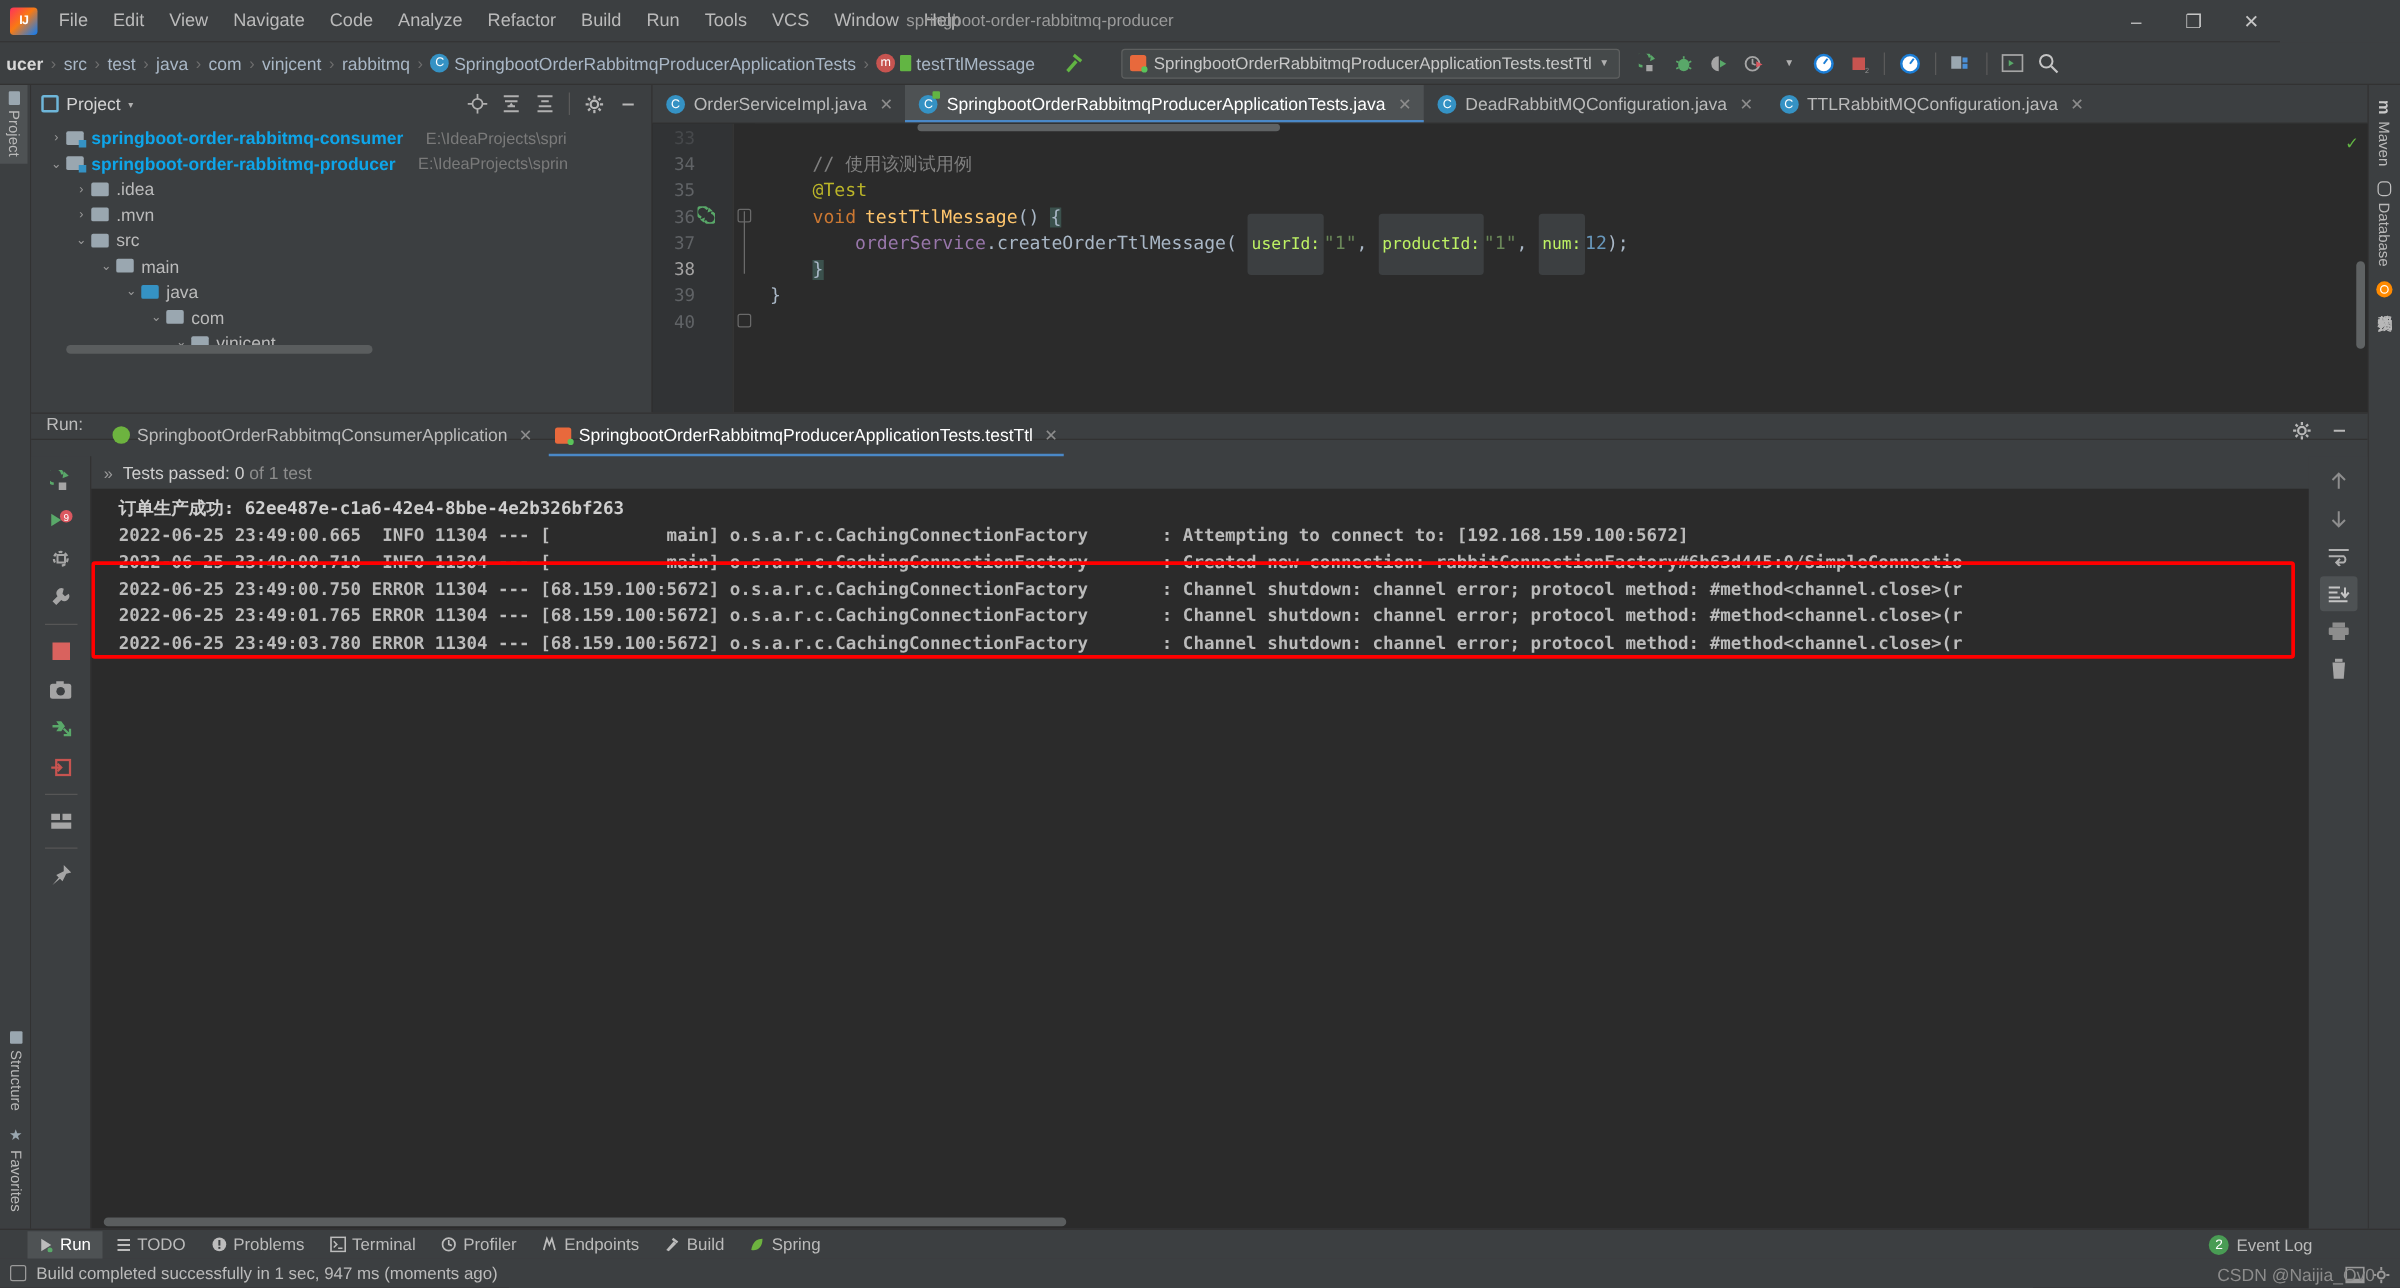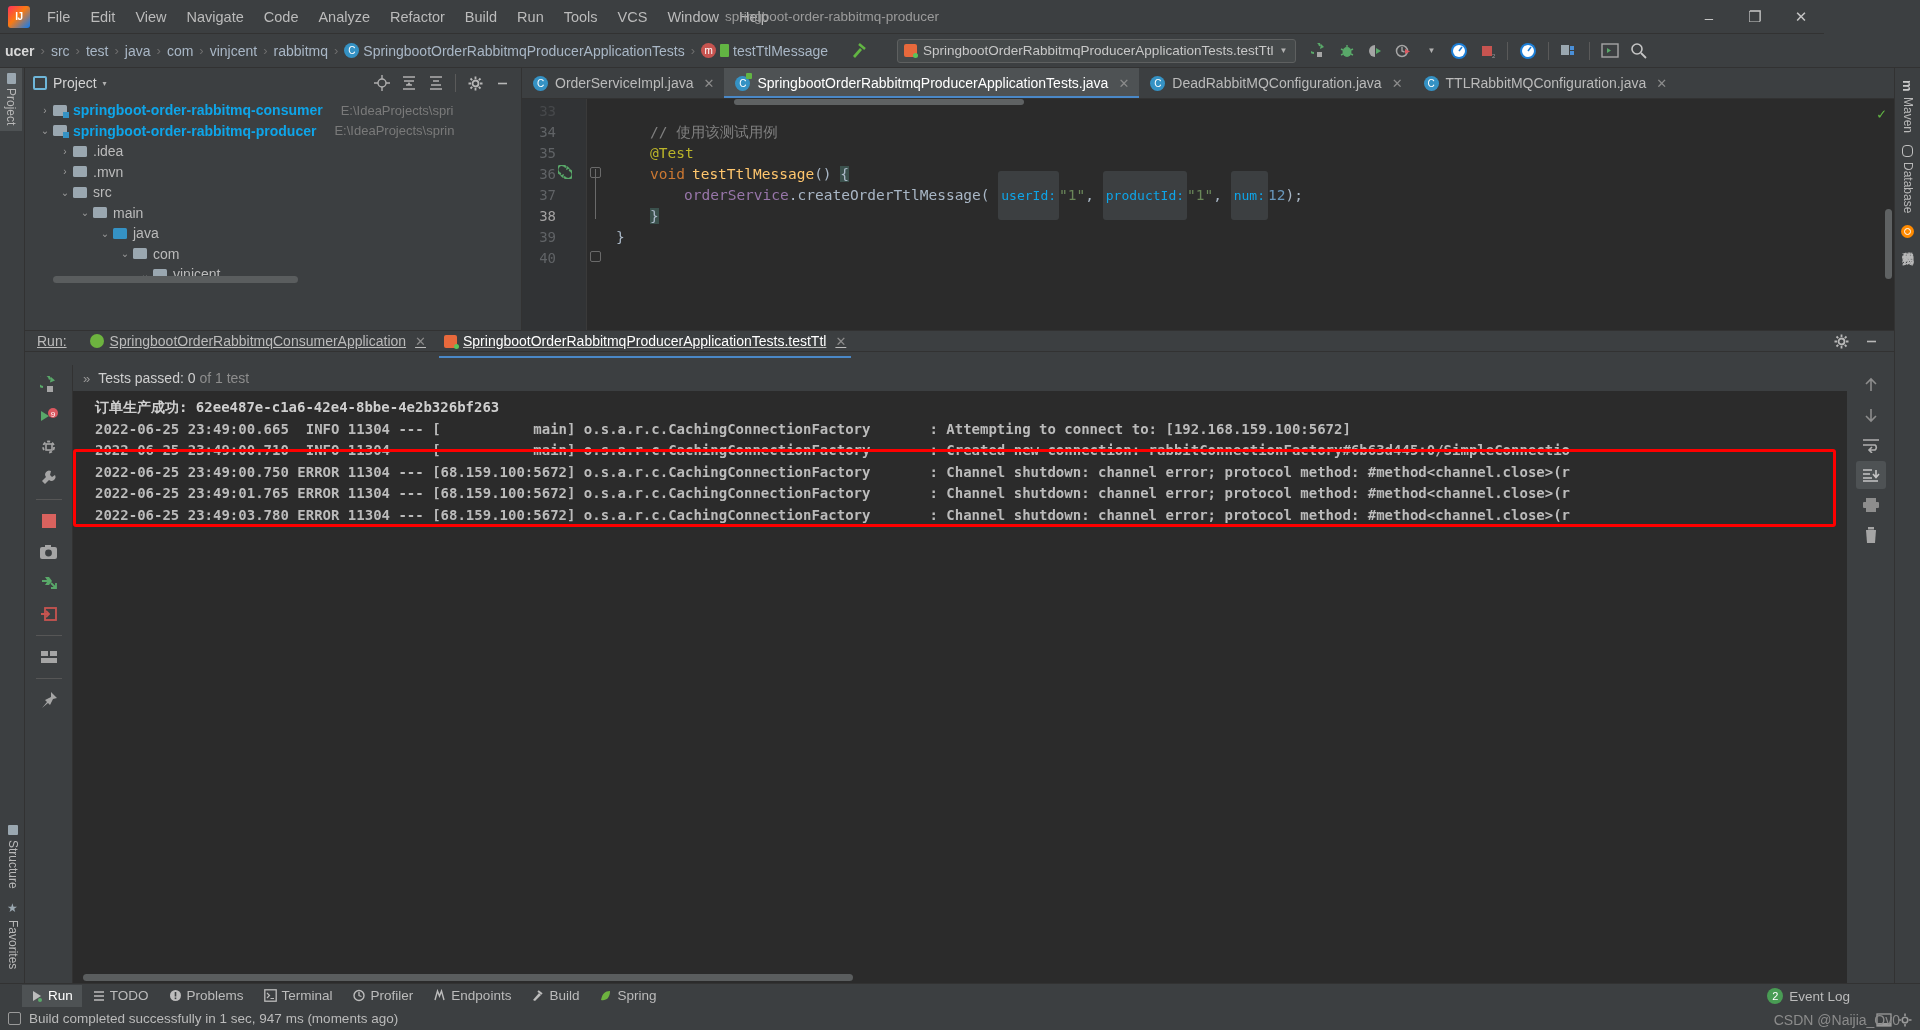--- a/index.html
+++ b/index.html
@@ -257,7 +257,7 @@
   .c-plain { color: #a9b7c6; }
   .c-brace-hl { background: #3b514d; color: #a9b7c6; }
   .hint {
-    background: #3c3f41; color: #0ea5e9; border-radius: 3px;
+    background: #3c3f41; color: #bef264; border-radius: 3px;
     padding: 17px 3px; font-size: 13px;
   }
   .ed-hscroll {

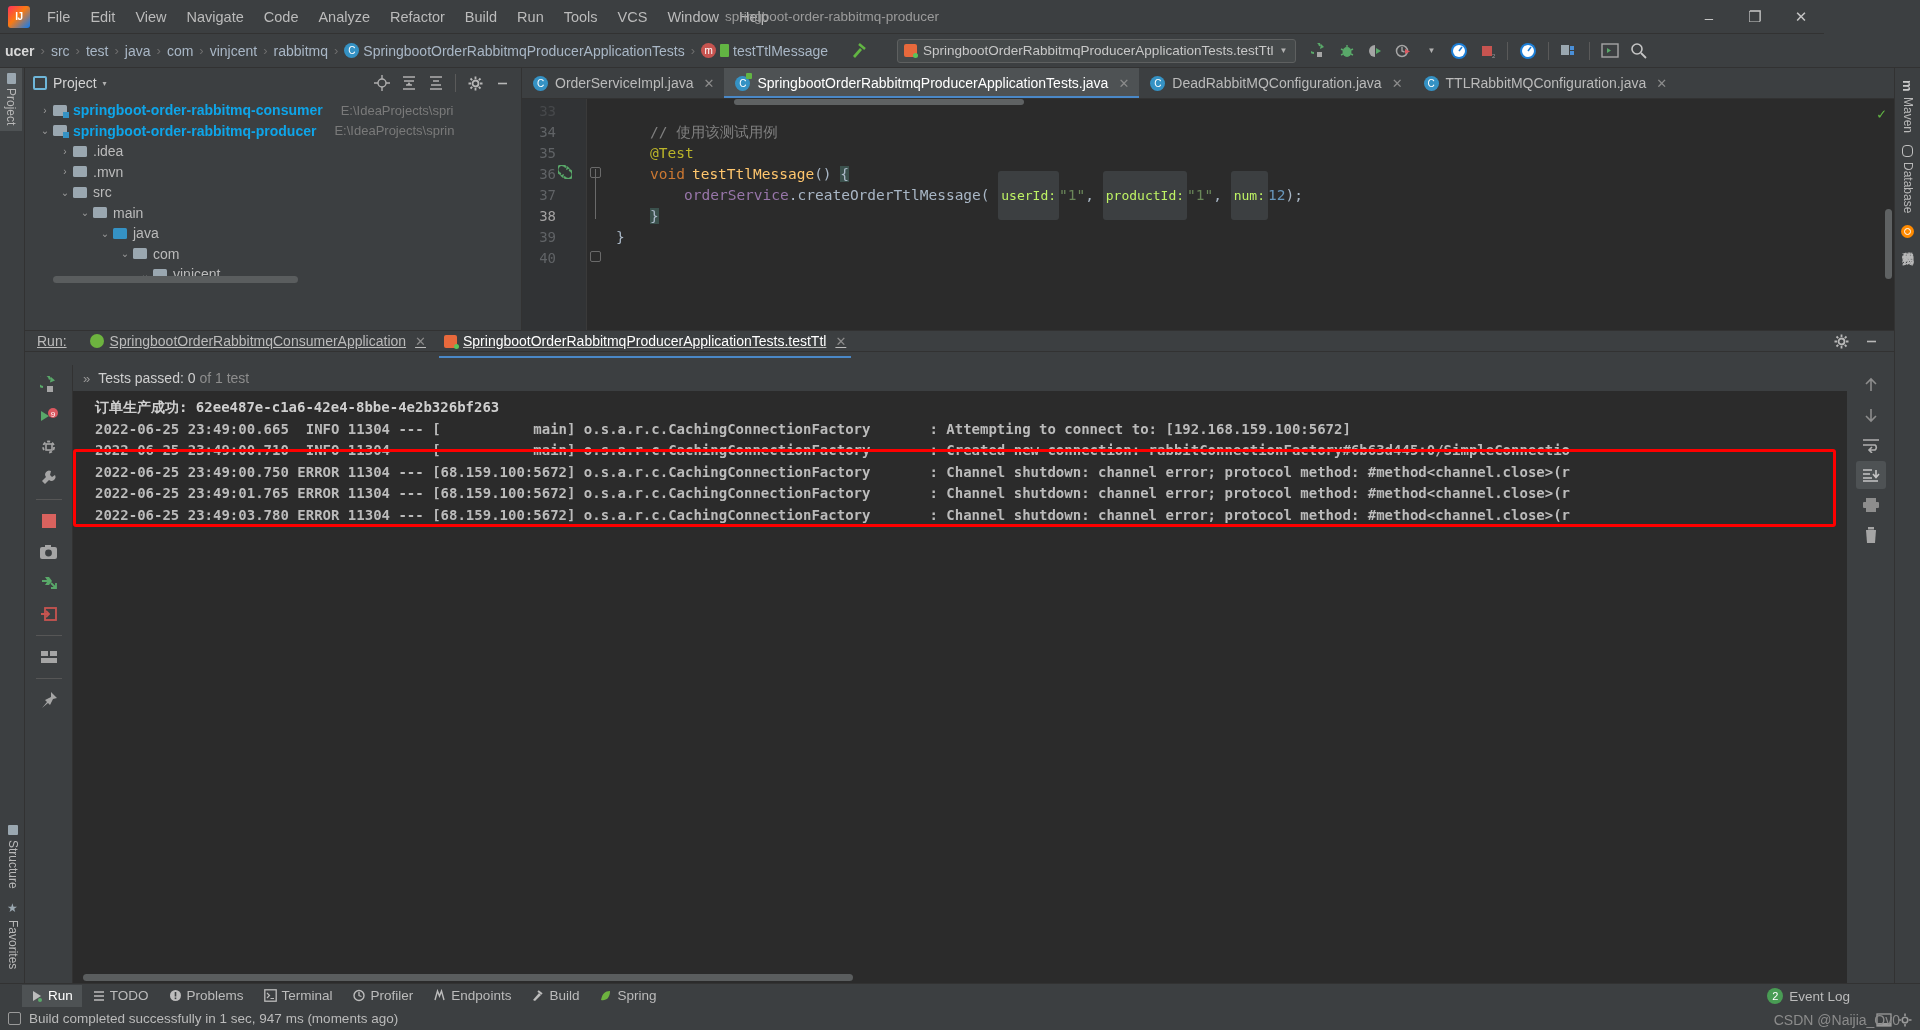--- a/index.html
+++ b/index.html
@@ -278,9 +278,8 @@
     background: #3c3f41; border-top: 1px solid #323232;
   }
   .run-header {
-    height: 21px; display: flex; align-items: center; padding-left: 12px;
+    height: 21px; display: flex; align-items: flex-start; padding-left: 12px;
     border-bottom: 1px solid #323232;
-    text-decoration: underline;
   }
   .run-label { font-size: 14px; color: #bbbbbb; margin-right: 14px; }
   .run-tab {

